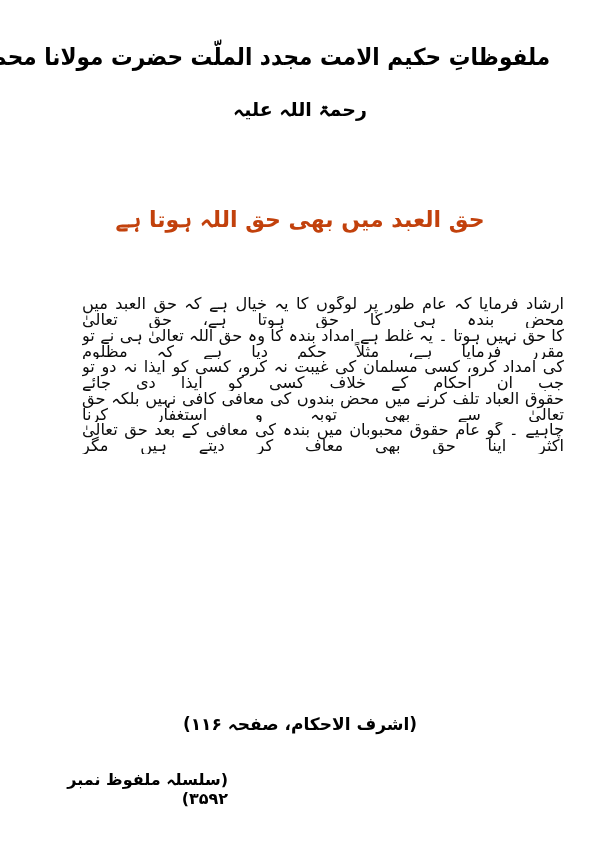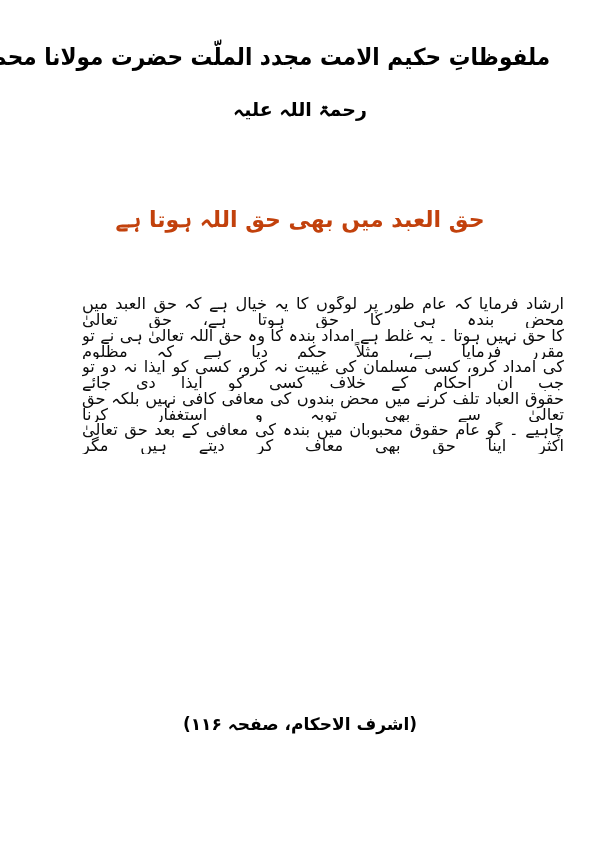--- a/index.html
+++ b/index.html
@@ -164,6 +164,7 @@
 
   <div class="citation">(اشرف الاحکام، صفحہ ۱۱۶)</div>
 
+  <div class="footer-serial">(سلسلہ ملفوظ نمبر ۳۵۹۲)</div>
 
 </div>
 

